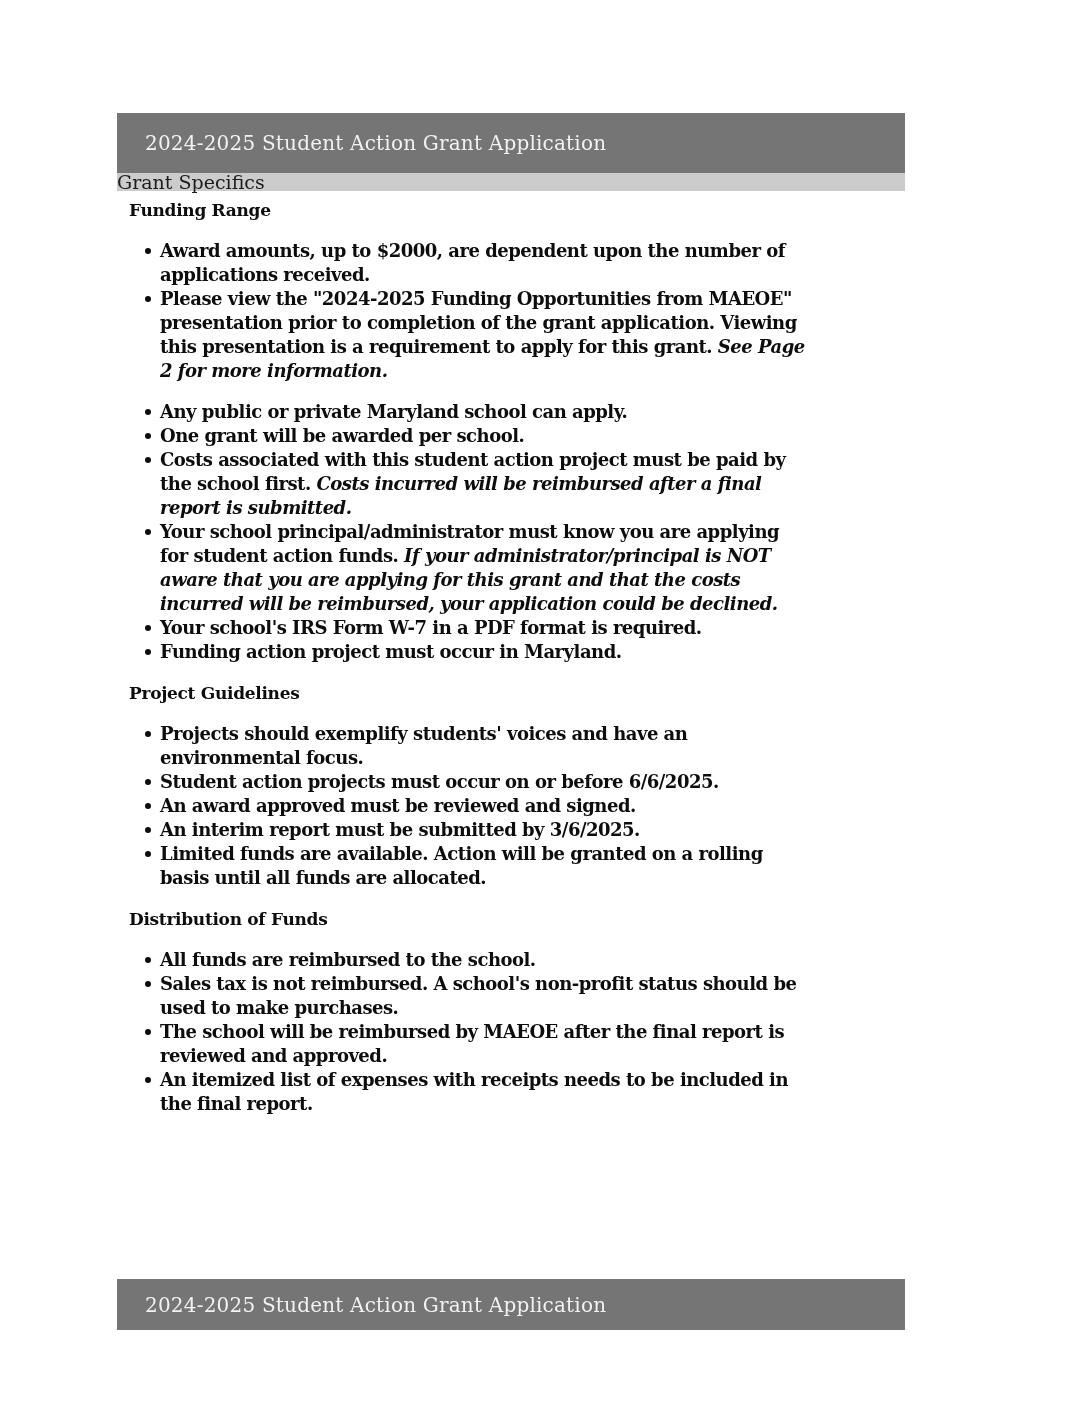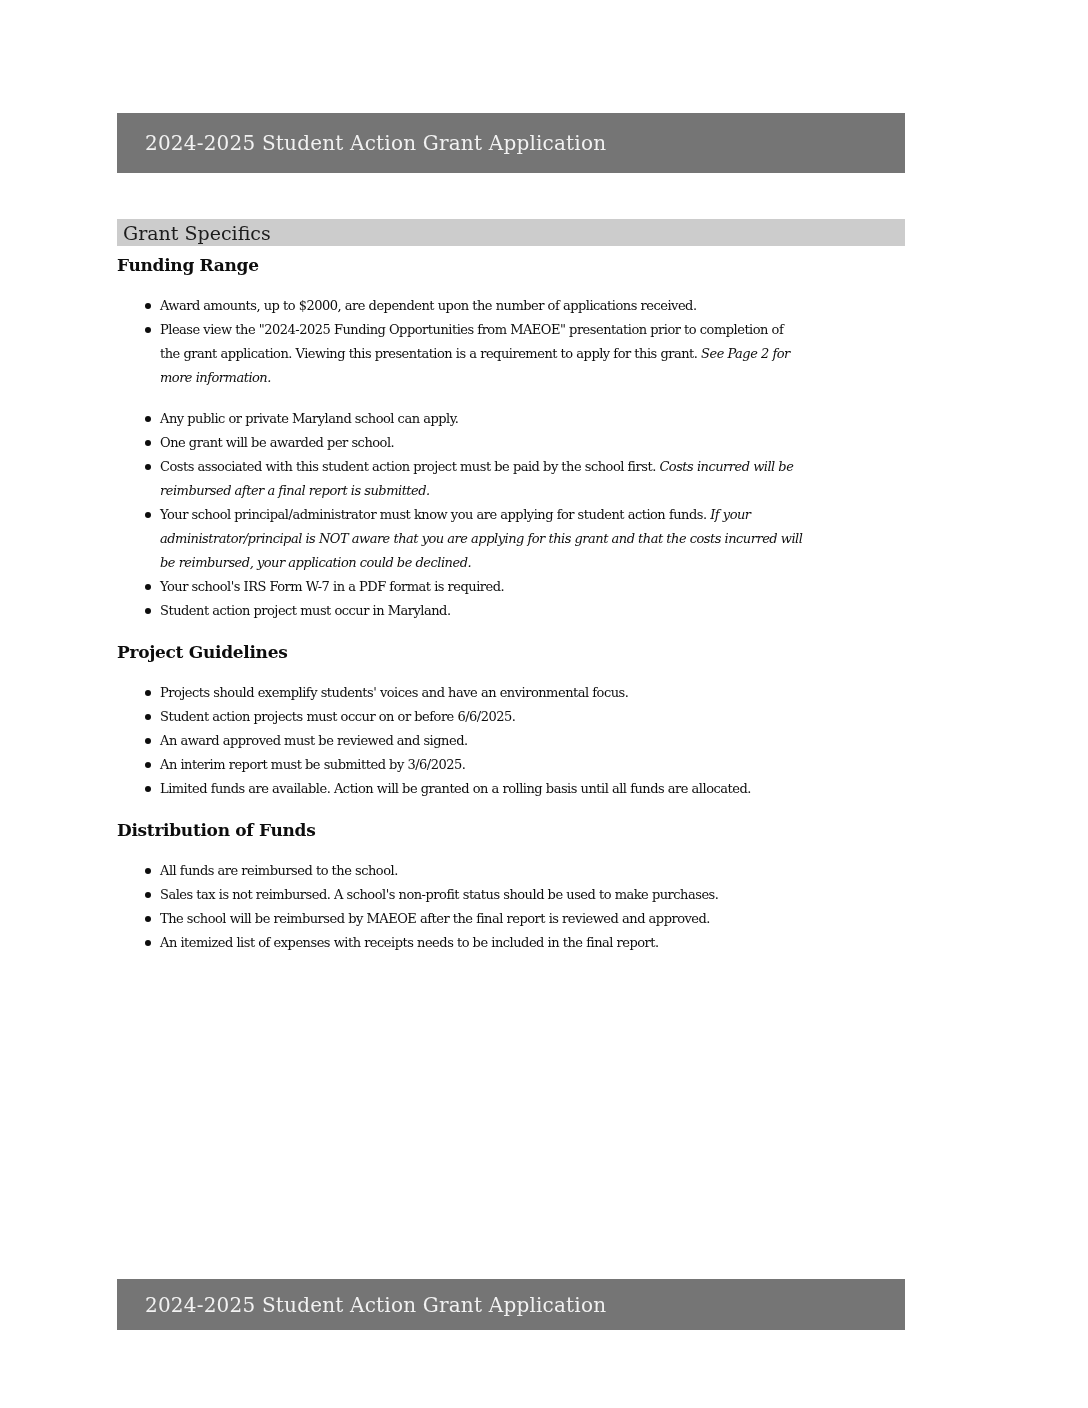--- a/index.html
+++ b/index.html
@@ -41,12 +41,11 @@
   }
   .bar-light {
     width: 788px;
-    height: 27px;
+    height: 18px;
     background: var(--section-bg, #cccccc);
     display: flex;
     align-items: center;
-    padding-left: 6px;
-    margin-top: 46px;
+    padding-left: 0;
   }
   .bar-light .section-title {
     font-size: 19px;

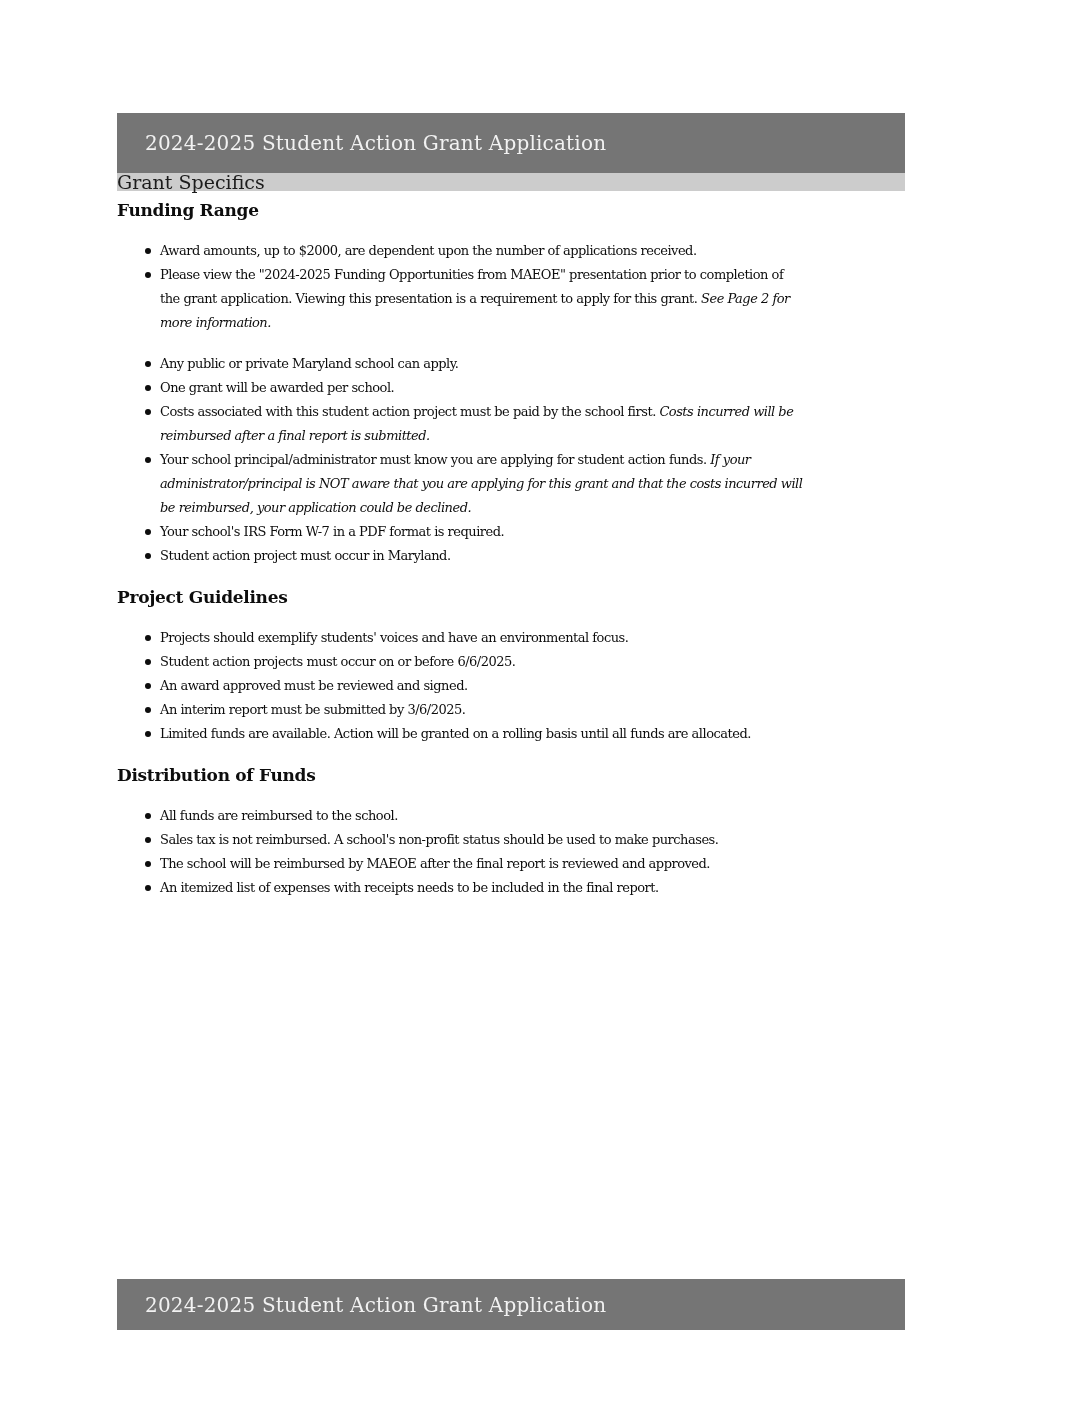--- a/index.html
+++ b/index.html
@@ -61,7 +61,7 @@
     line-height: 24px;
     letter-spacing: -0.3px;
     color: #0d0d0d;
-    margin: 0;
+    margin: 12px;
   }
   h3.sec-heading.first { margin-top: 7px; }
   ul.bullets {

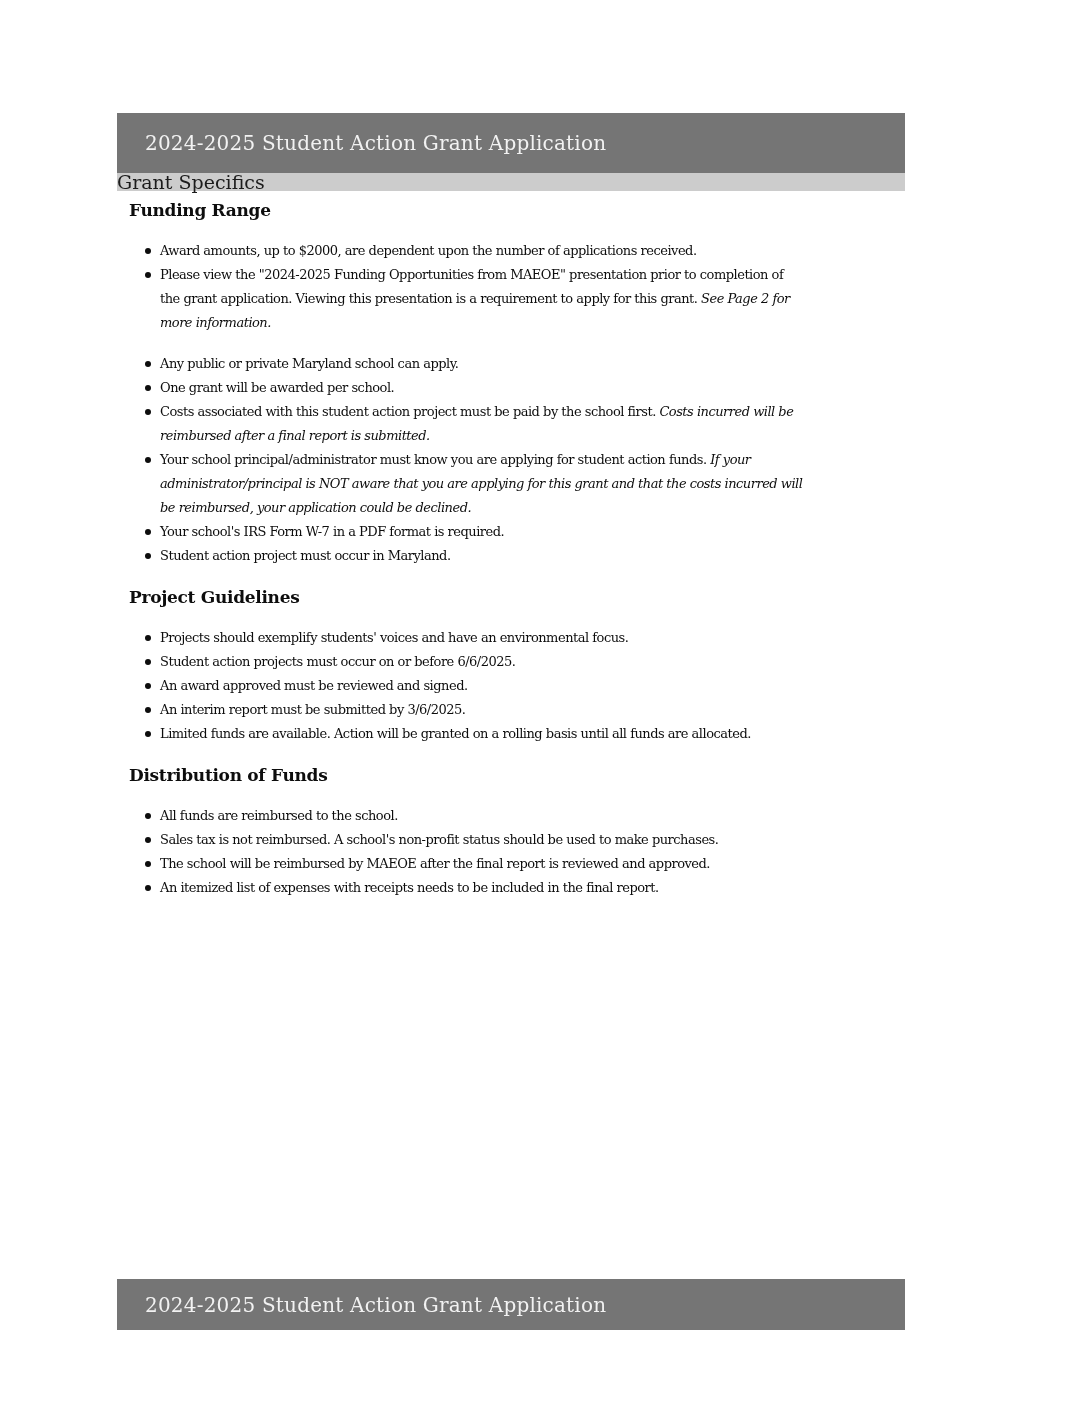--- a/index.html
+++ b/index.html
@@ -72,8 +72,8 @@
   }
   ul.bullets li {
     position: relative;
-    font-size: 13px;
-    font-weight: 400;
+    font-size: 18px;
+    font-weight: 700;
     line-height: 24px;
     letter-spacing: -0.5px;
     color: #0d0d0d;

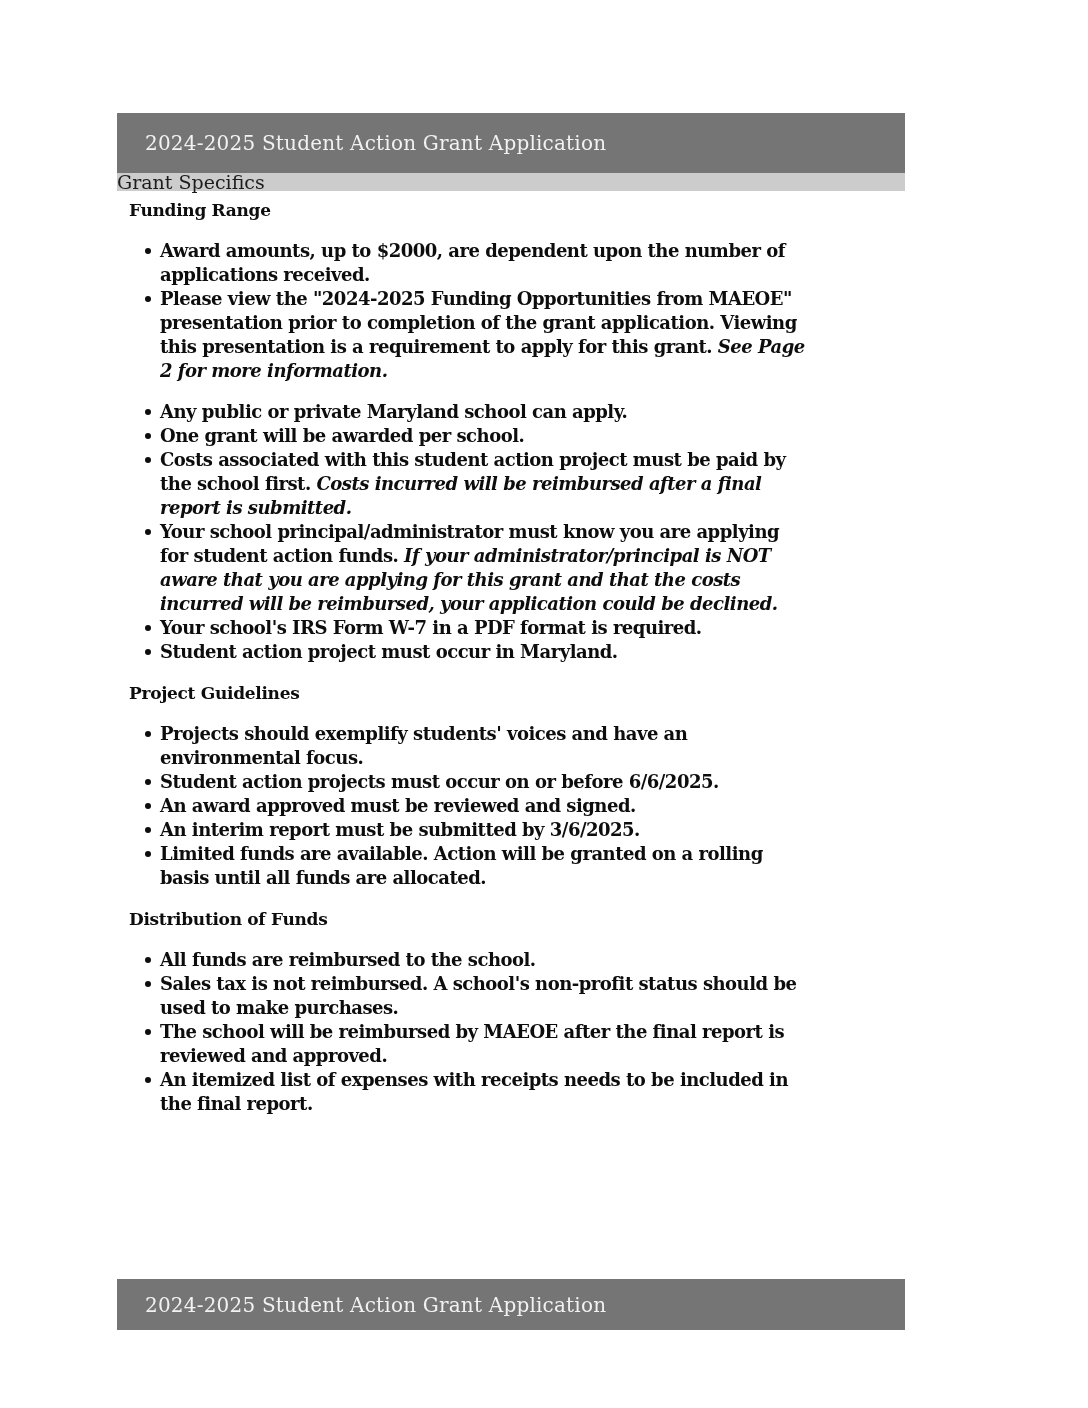--- a/index.html
+++ b/index.html
@@ -136,7 +136,7 @@
           <li><span>Costs associated with this student action project must be paid by the school first. </span><span class="it">Costs incurred will be reimbursed after a final report is submitted.</span></li>
           <li><span>Your school principal/administrator must know you are applying for student action funds. </span><span class="it">If your administrator/principal is NOT aware that you are applying for this grant and that the costs incurred will be reimbursed, your application could be declined.</span></li>
           <li><span>Your school's IRS Form W-7 in a PDF format is required.</span></li>
-          <li><span>Student action project must occur in Maryland.</span></li>
+          <li><span>Funding action project must occur in Maryland.</span></li>
         </ul>
         <h3 class="sec-heading">Project Guidelines</h3>
         <ul class="bullets">

